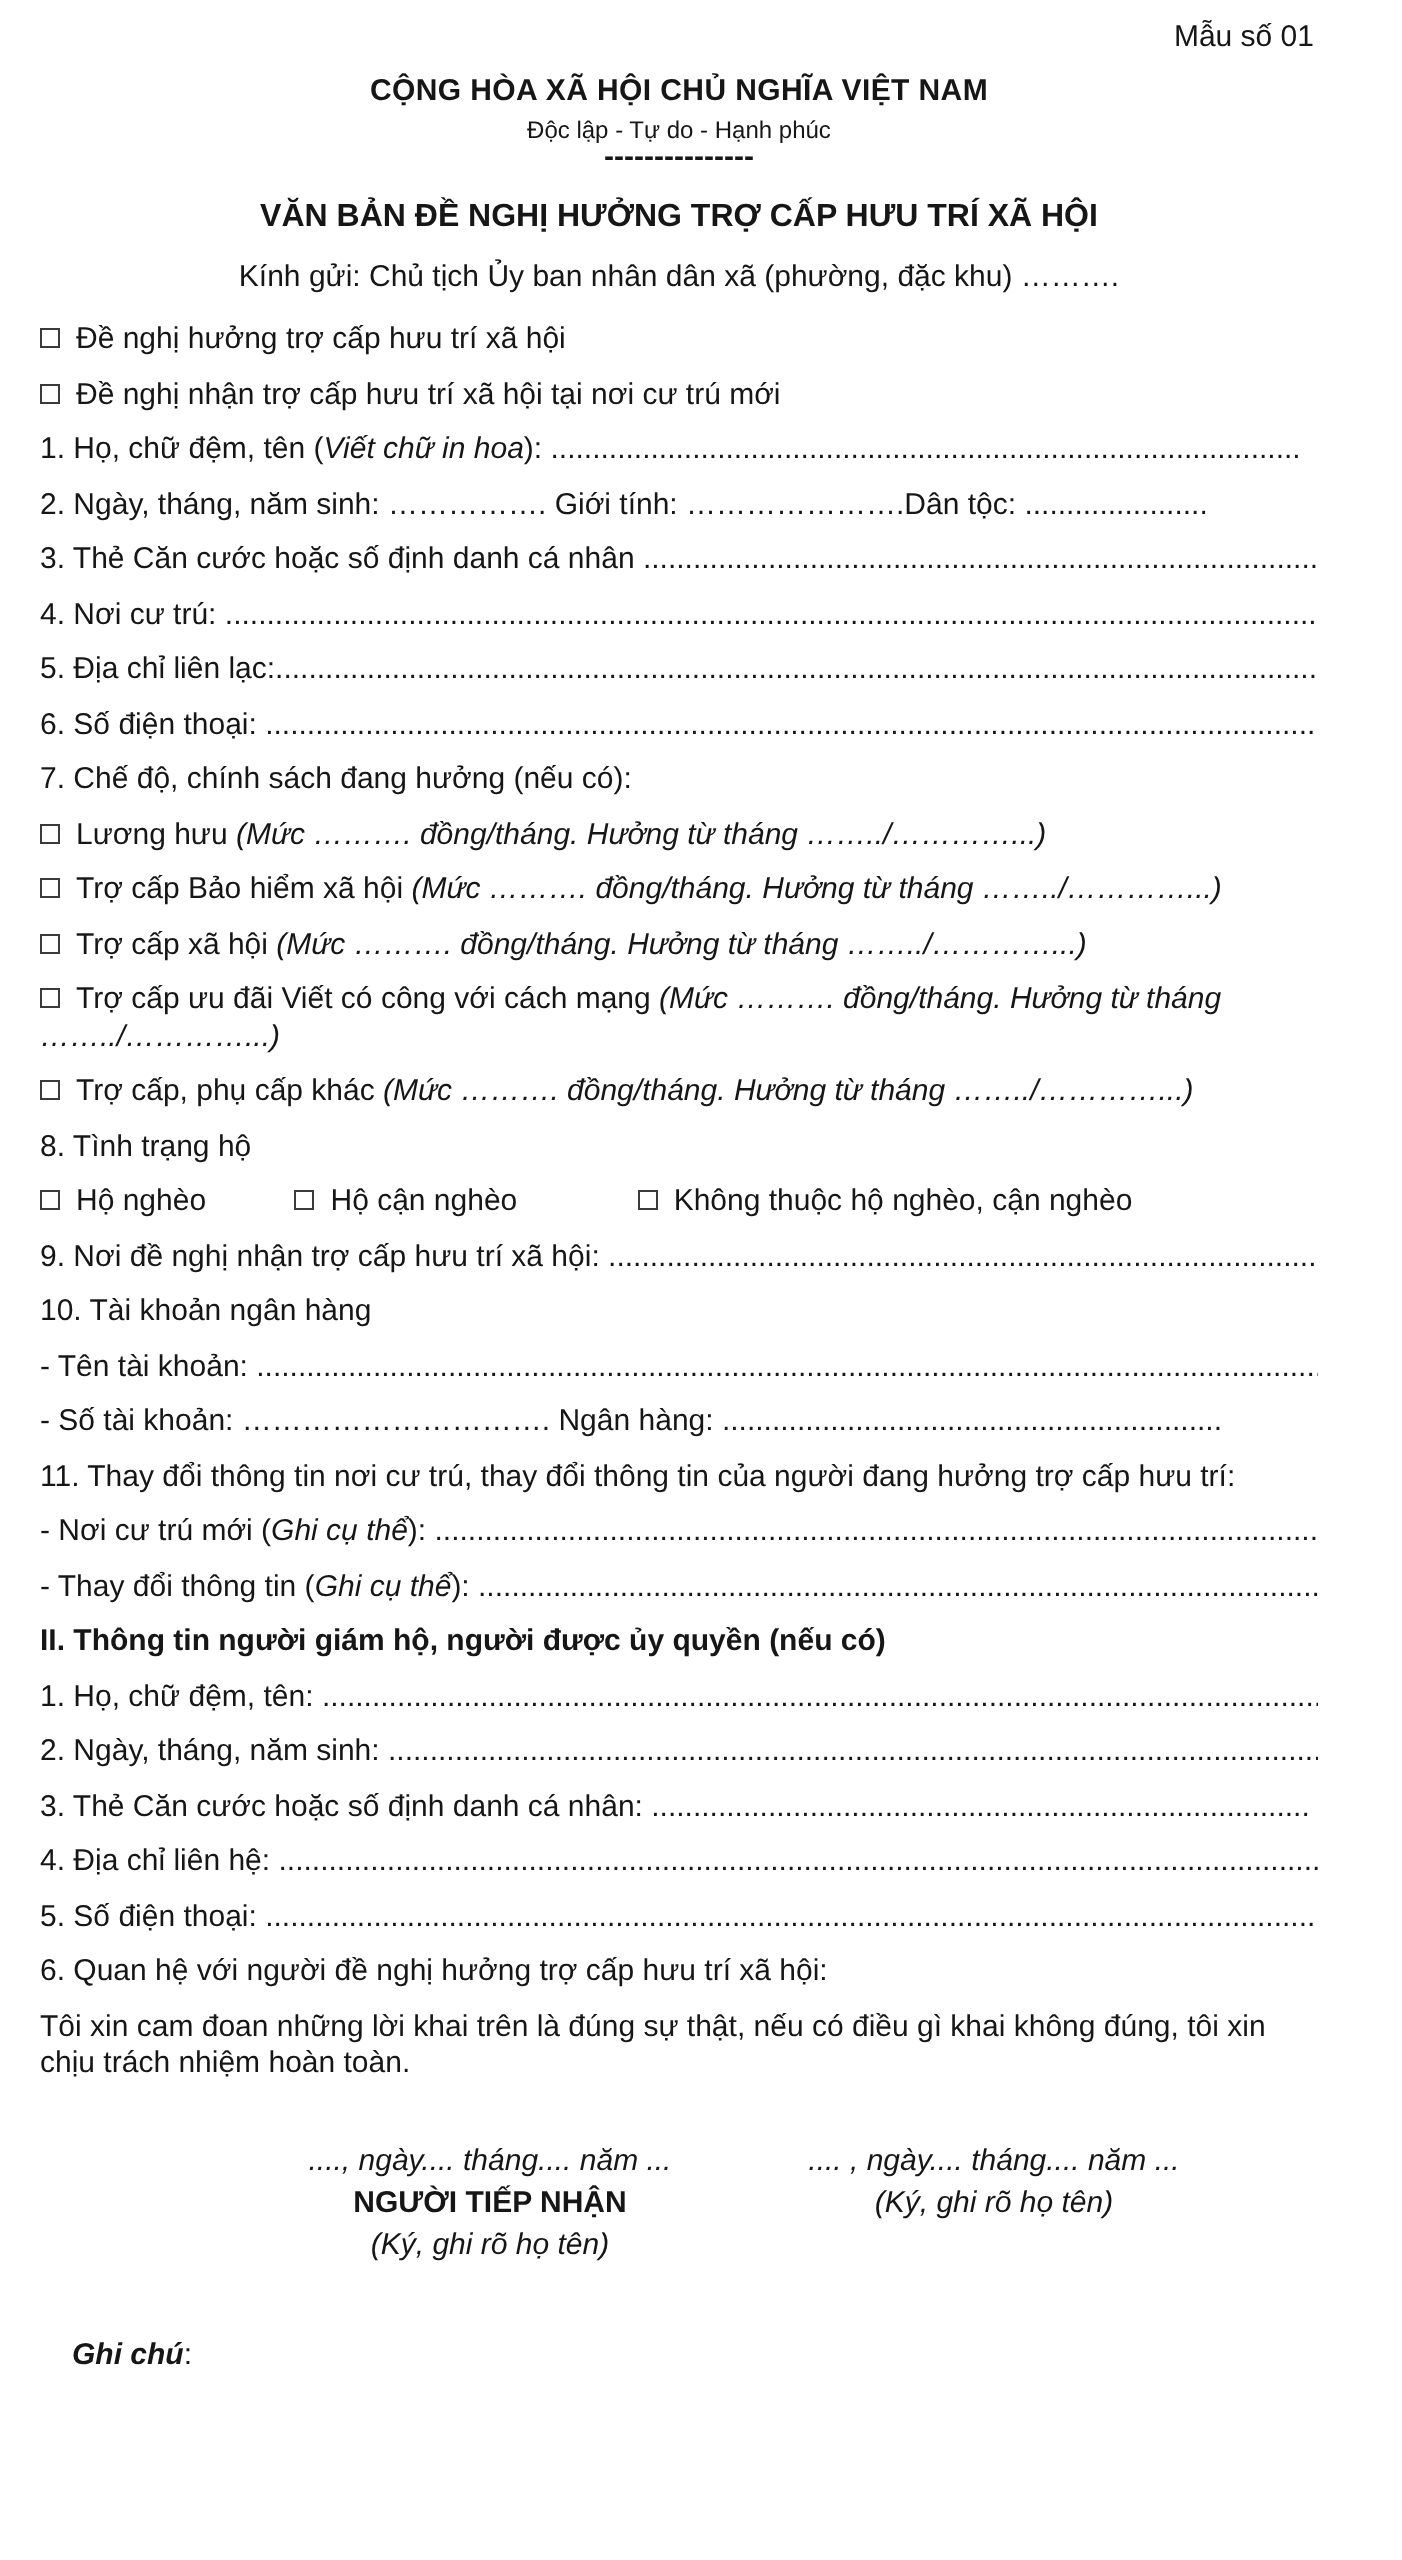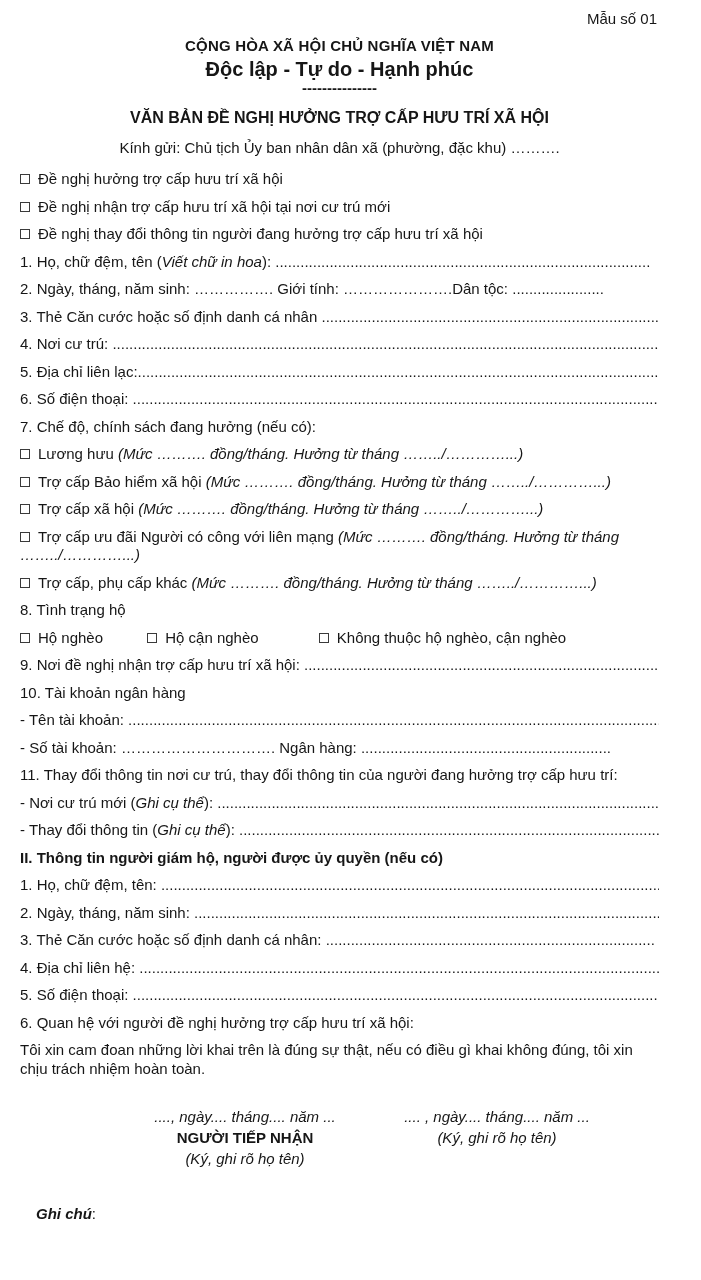--- a/index.html
+++ b/index.html
@@ -15,7 +15,7 @@
   i { font-style:italic; }
   .form-no { margin:4px 2px 10px 0; }
   .nation { font-weight:bold; font-size:15px; letter-spacing:.2px; }
-  .motto  { font-weight:bold; font-size:20px; margin-top:4px; }
+  .motto  { font-weight:normal; font-size:12px; margin-top:4px; }
   .divider { font-weight:bold; line-height:10px; margin-top:2px; letter-spacing:0; }
   .doc-title { font-weight:bold; font-size:16px; margin-top:16px; }
   .recipient { margin-top:12px; margin-bottom:14px; }

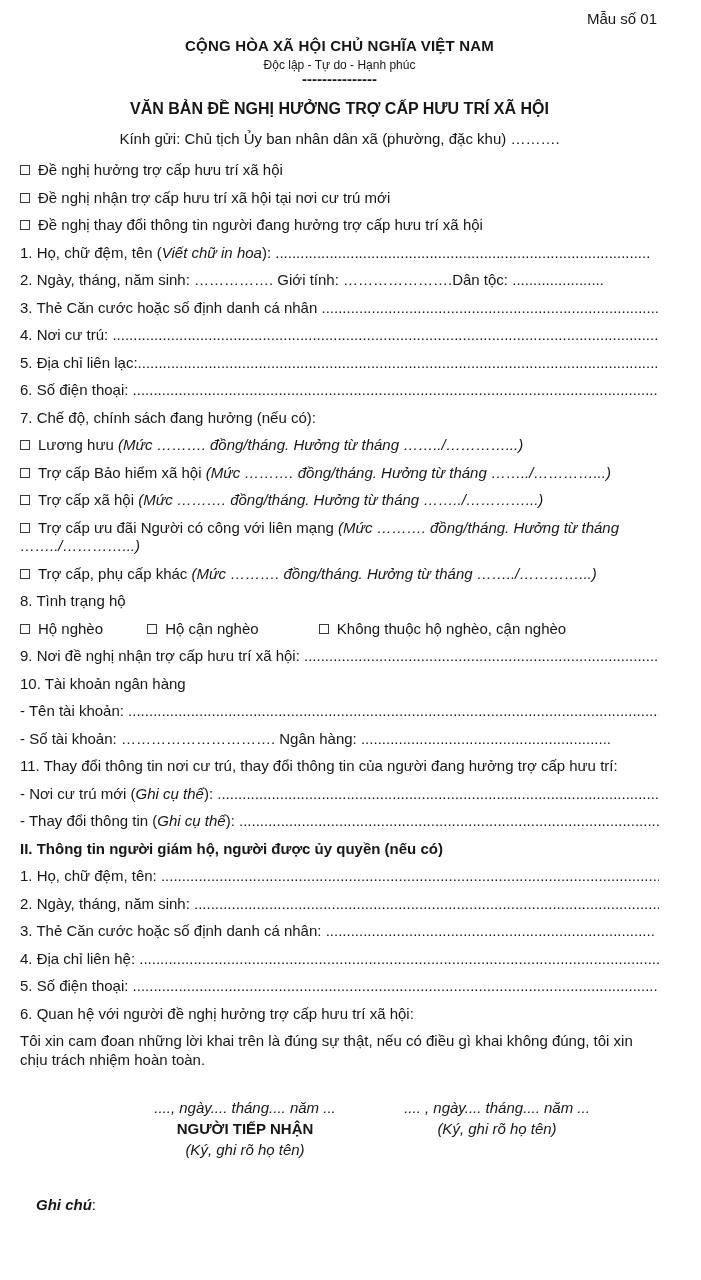--- a/index.html
+++ b/index.html
@@ -59,9 +59,6 @@
   </div>
   <div class="line">
     <span class="cb"></span><span>Đề nghị nhận trợ cấp hưu trí xã hội tại nơi cư trú mới</span>
-  </div>
-  <div class="line">
-    <span class="cb"></span><span>Đề nghị thay đổi thông tin người đang hưởng trợ cấp hưu trí xã hội</span>
   </div>
 
 

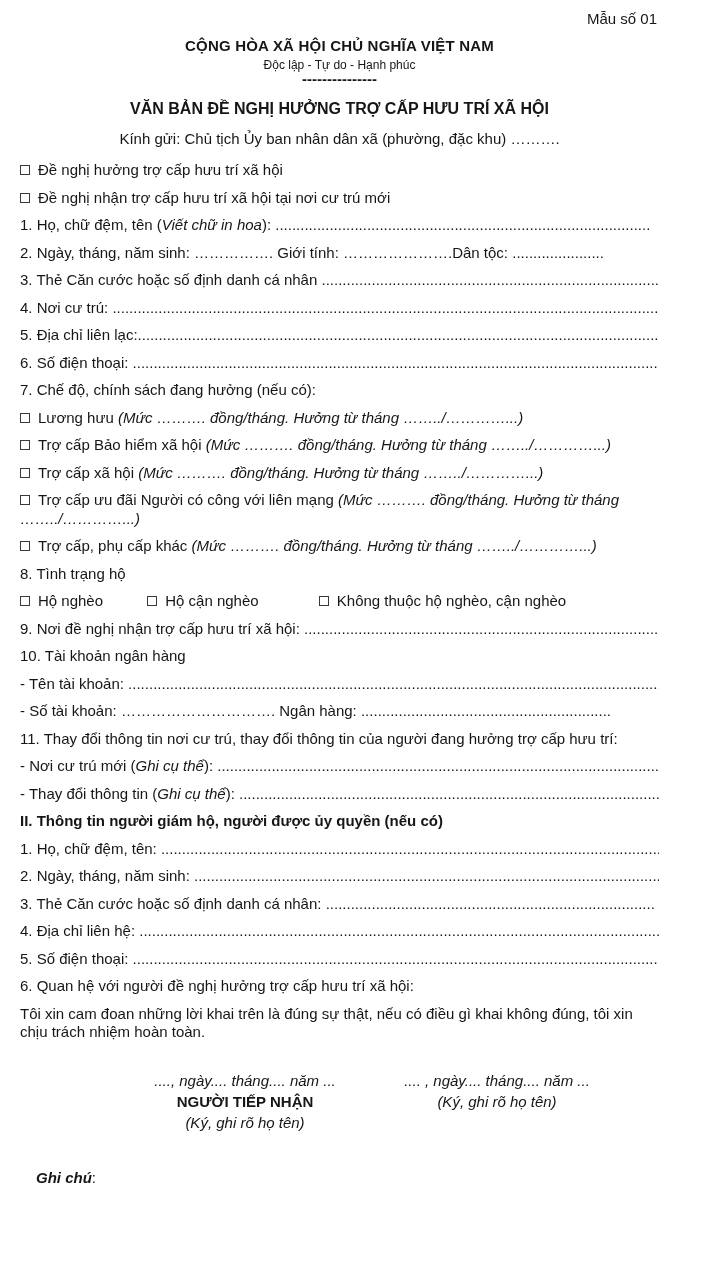--- a/index.html
+++ b/index.html
@@ -82,7 +82,7 @@
     <span class="cb"></span><span>Trợ cấp xã hội </span><i>(Mức ………. đồng/tháng. Hưởng từ tháng ……../…………...)</i>
   </div>
   <div class="line">
-    <span class="cb"></span><span>Trợ cấp ưu đãi Người có công với liên mạng </span><i>(Mức ………. đồng/tháng. Hưởng từ tháng ……../…………...)</i>
+    <span class="cb"></span><span>Trợ cấp ưu đãi Viết có công với cách mạng </span><i>(Mức ………. đồng/tháng. Hưởng từ tháng ……../…………...)</i>
   </div>
   <div class="line">
     <span class="cb"></span><span>Trợ cấp, phụ cấp khác </span><i>(Mức ………. đồng/tháng. Hưởng từ tháng ……../…………...)</i>

